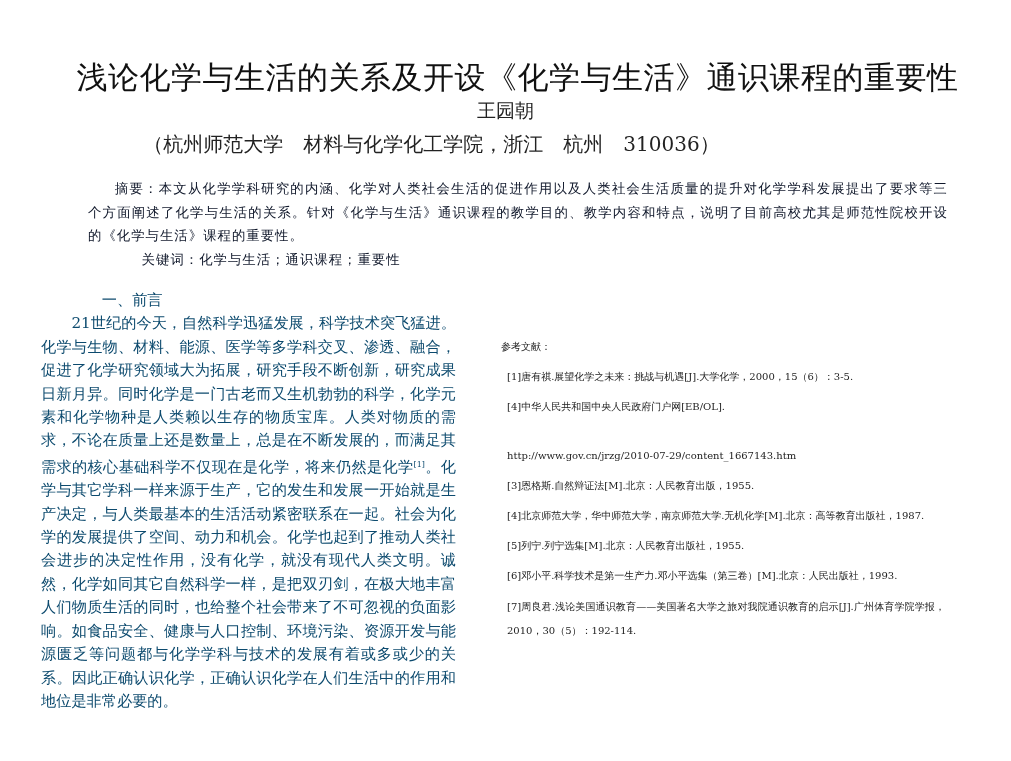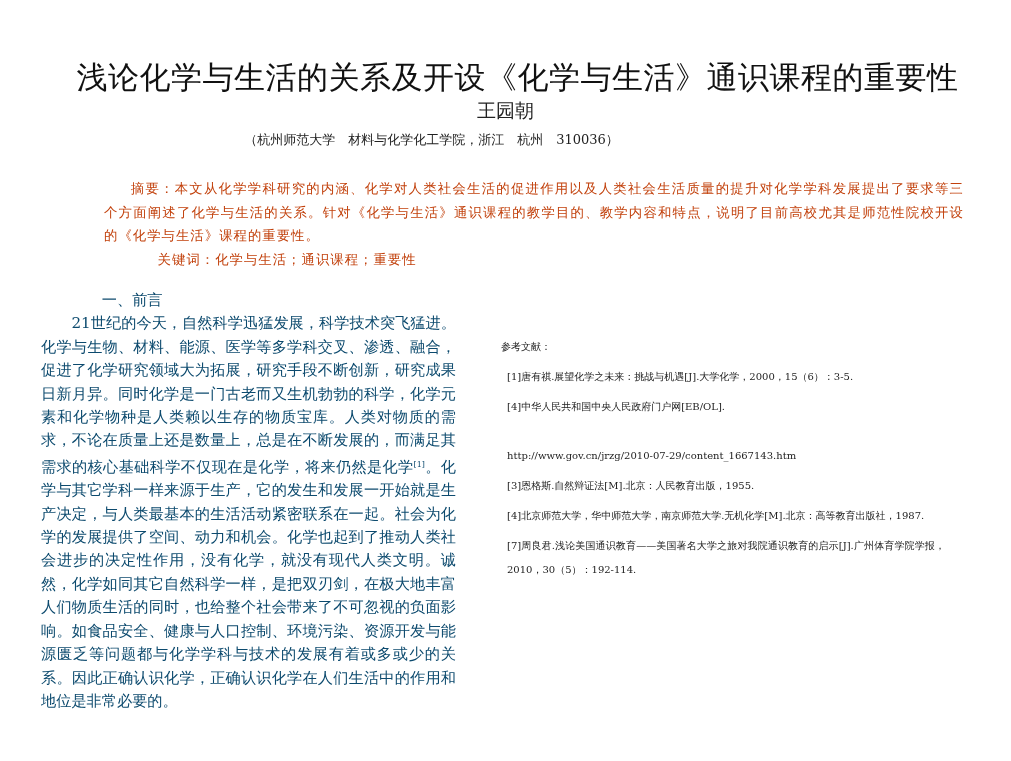--- a/index.html
+++ b/index.html
@@ -19,7 +19,7 @@
   }
   .affil {
     position: absolute; left: 0; top: 131px; width: 863px; text-align: center;
-    font-size: 13px; color: #222; white-space: pre;
+    font-size: 20px; color: #222; white-space: pre;
   }
   .abstract {
     position: absolute; left: 104px; top: 177px; width: 860px;

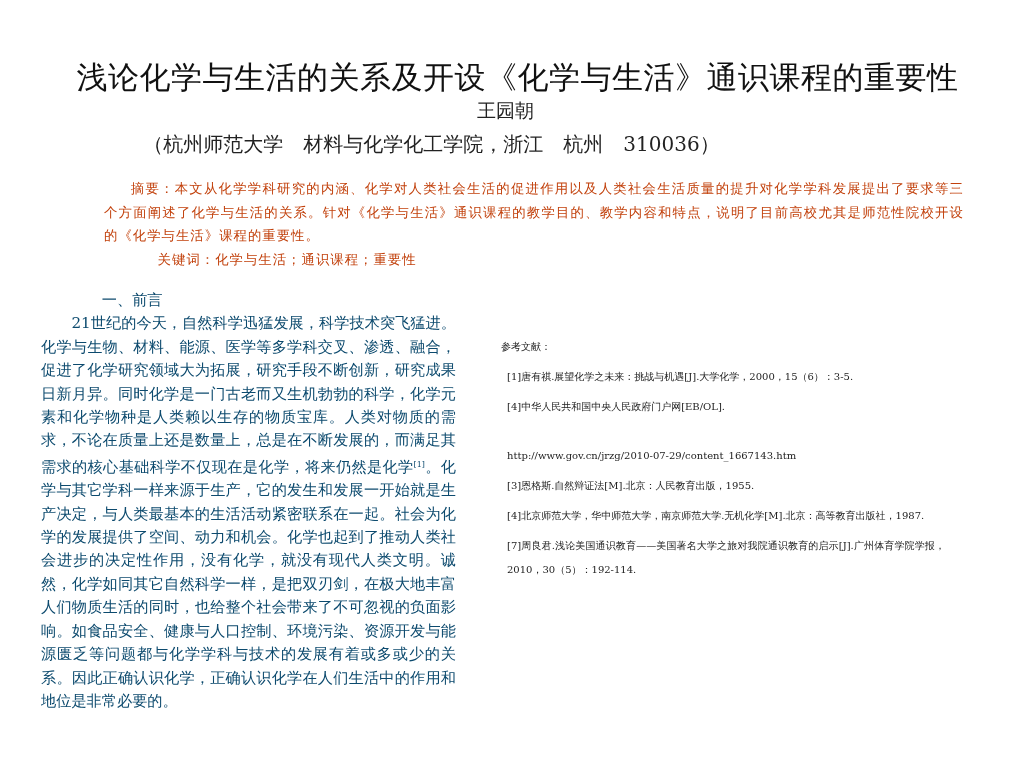--- a/index.html
+++ b/index.html
@@ -22,8 +22,8 @@
     font-size: 20px; color: #222; white-space: pre;
   }
   .abstract {
-    position: absolute; left: 104px; top: 177px; width: 860px;
-    font-size: 13.4px; line-height: 23.5px; color: #c2410c; letter-spacing: 1px;
+    position: absolute; left: 88px; top: 177px; width: 860px;
+    font-size: 13.4px; line-height: 23.5px; color: #0f172a; letter-spacing: 1px;
   }
   .abstract p { margin: 0; text-indent: 2em; text-align: justify; }
   .abstract .kw { margin: 0; padding-left: 2em; }

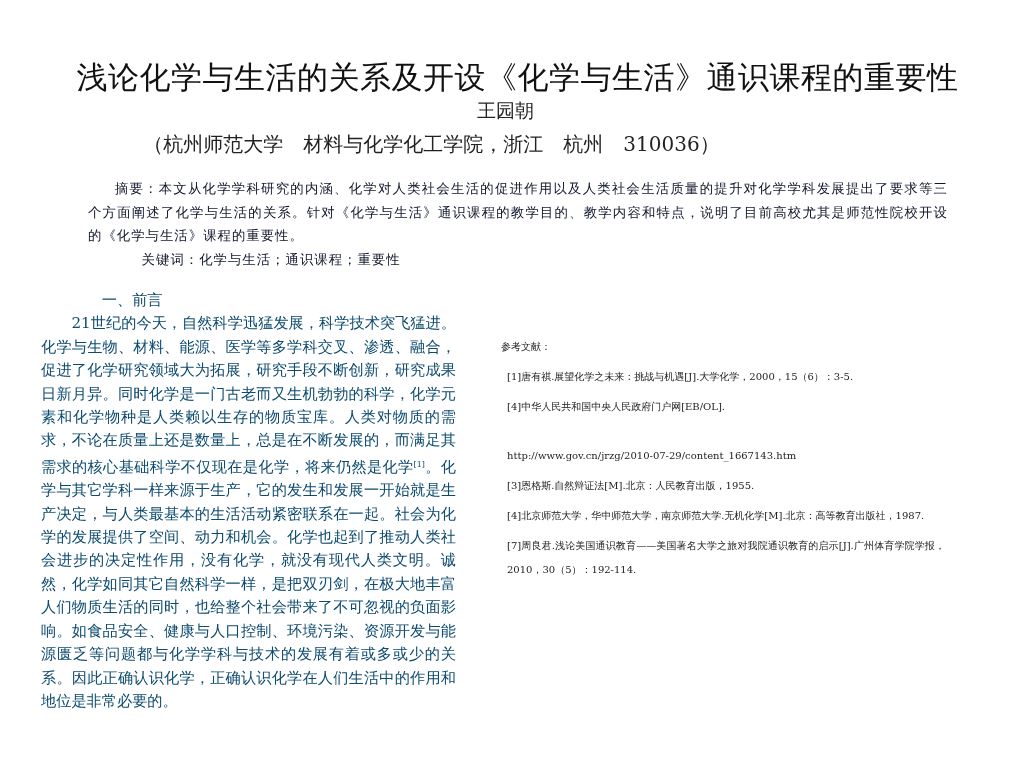--- a/index.html
+++ b/index.html
@@ -66,6 +66,7 @@
   <p class="ref gap">http://www.gov.cn/jrzg/2010-07-29/content_1667143.htm</p>
   <p class="ref">[3]恩格斯.自然辩证法[M].北京：人民教育出版，1955.</p>
   <p class="ref">[4]北京师范大学，华中师范大学，南京师范大学.无机化学[M].北京：高等教育出版社，1987.</p>
+  <p class="ref">[5]列宁.列宁选集[M].北京：人民教育出版社，1955.</p>
   <p class="ref">[7]周良君.浅论美国通识教育——美国著名大学之旅对我院通识教育的启示[J].广州体育学院学报，2010，30（5）：192-114.</p>
 </div>
 

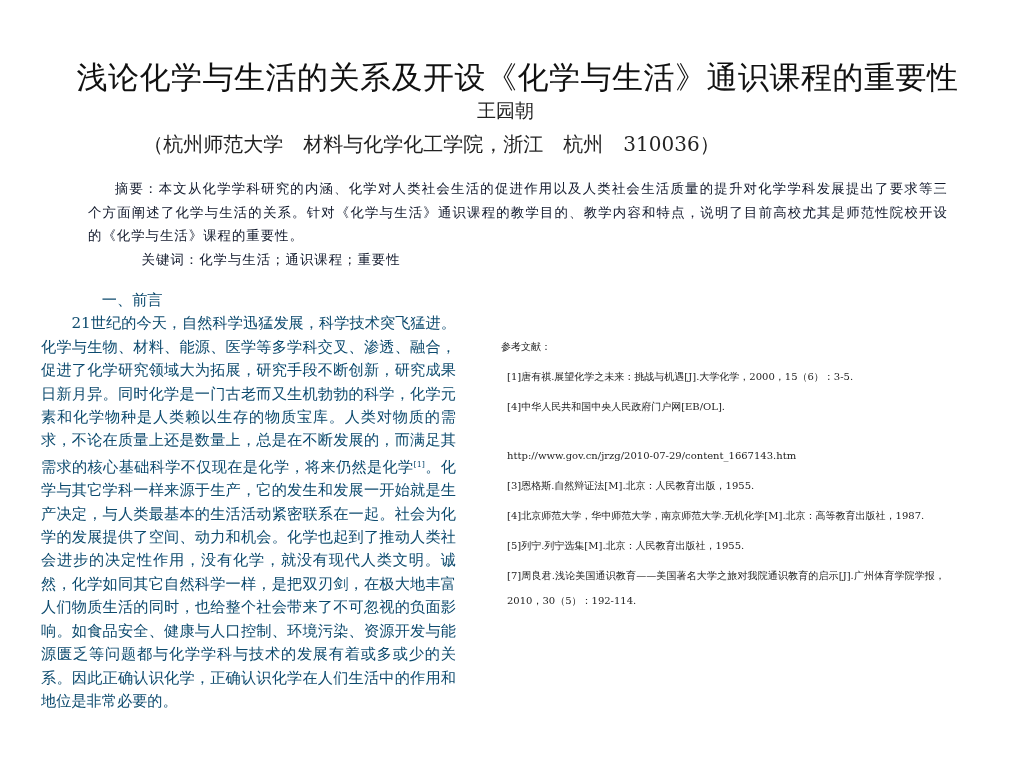--- a/index.html
+++ b/index.html
@@ -67,6 +67,7 @@
   <p class="ref">[3]恩格斯.自然辩证法[M].北京：人民教育出版，1955.</p>
   <p class="ref">[4]北京师范大学，华中师范大学，南京师范大学.无机化学[M].北京：高等教育出版社，1987.</p>
   <p class="ref">[5]列宁.列宁选集[M].北京：人民教育出版社，1955.</p>
+  <p class="ref">[6]邓小平.科学技术是第一生产力.邓小平选集（第三卷）[M].北京：人民出版社，1993.</p>
   <p class="ref">[7]周良君.浅论美国通识教育——美国著名大学之旅对我院通识教育的启示[J].广州体育学院学报，2010，30（5）：192-114.</p>
 </div>
 

